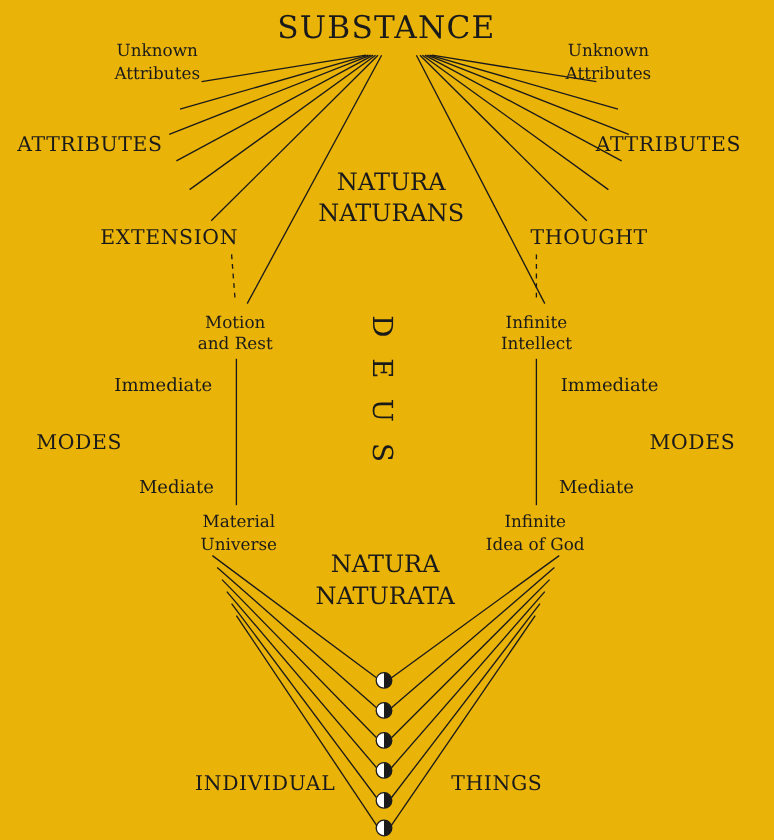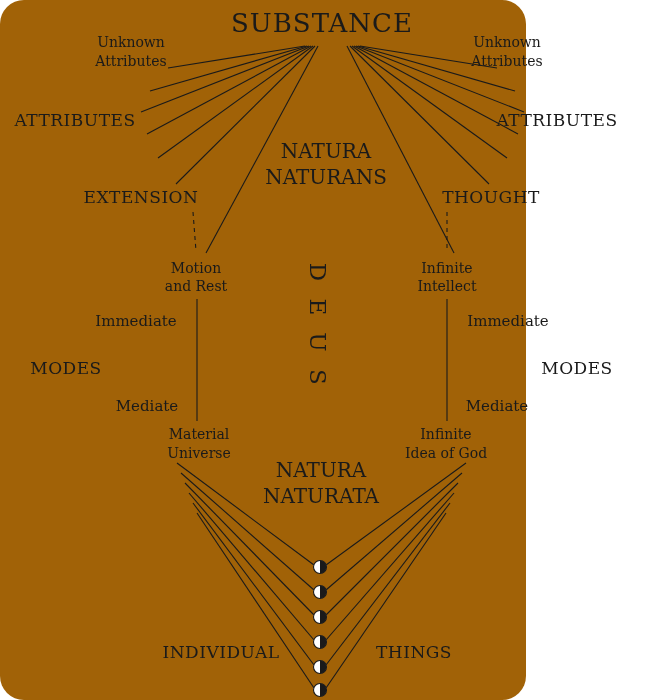--- a/index.html
+++ b/index.html
@@ -9,11 +9,10 @@
   }
   .stage {
     position: relative;
-    width: 526px;
+    width: 645px;
     height: 700px;
-    background: #a16207;
+    background: #eab308;
     font-family: "DejaVu Serif", serif;
-    border-radius: 24px;
   }
   svg text {
     font-family: "DejaVu Serif", serif;

